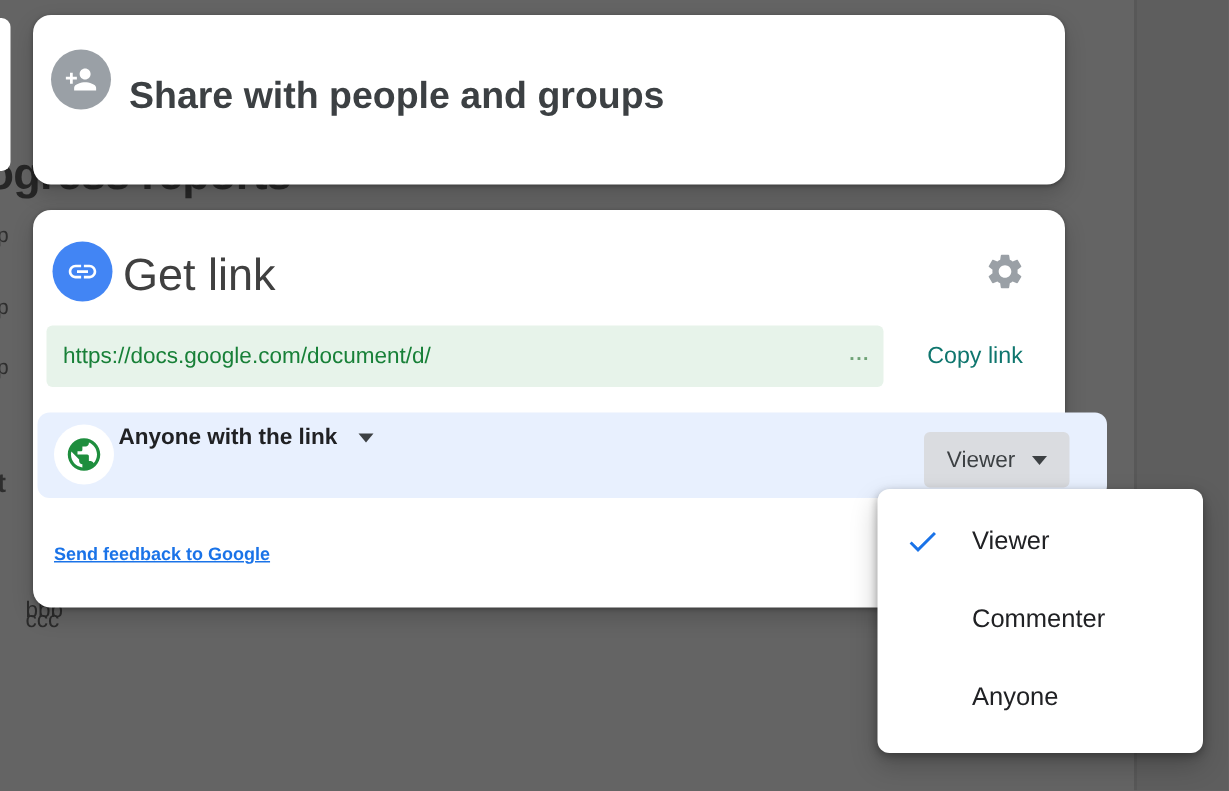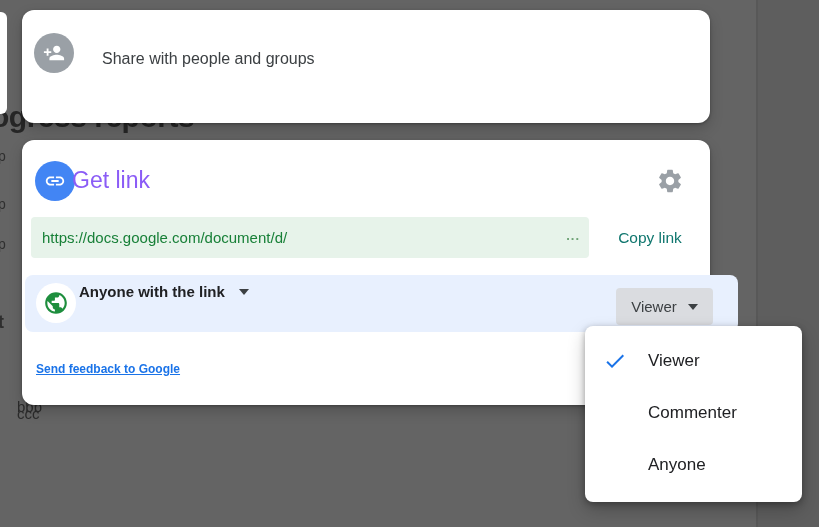--- a/index.html
+++ b/index.html
@@ -46,8 +46,8 @@
   .link-circle  { left: 13px; top: 21px; width: 40px; height: 40px; background: #4285f4; }
 
   .share-title {
-    position: absolute; left: 80px; top: 40px;
-    font-size: 16px; color: #3c4043;
+    position: absolute; left: 64px; top: 40px;
+    font-size: 25px; color: #3c4043; font-weight: bold;
   }
   .getlink-title {
     position: absolute; left: 50px; top: 27px;

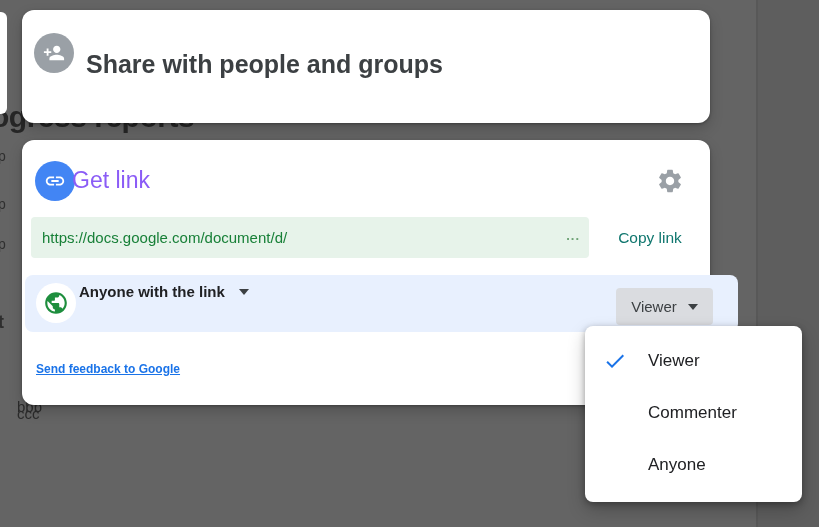--- a/index.html
+++ b/index.html
@@ -50,8 +50,8 @@
     font-size: 25px; color: #3c4043; font-weight: bold;
   }
   .getlink-title {
-    position: absolute; left: 50px; top: 27px;
-    font-size: 23px; color: #8b5cf6;
+    position: absolute; left: 60px; top: 27px;
+    font-size: 30px; color: #404040;
   }
   .gear-btn {
     position: absolute; left: 631px; top: 24px; width: 34px; height: 34px;

